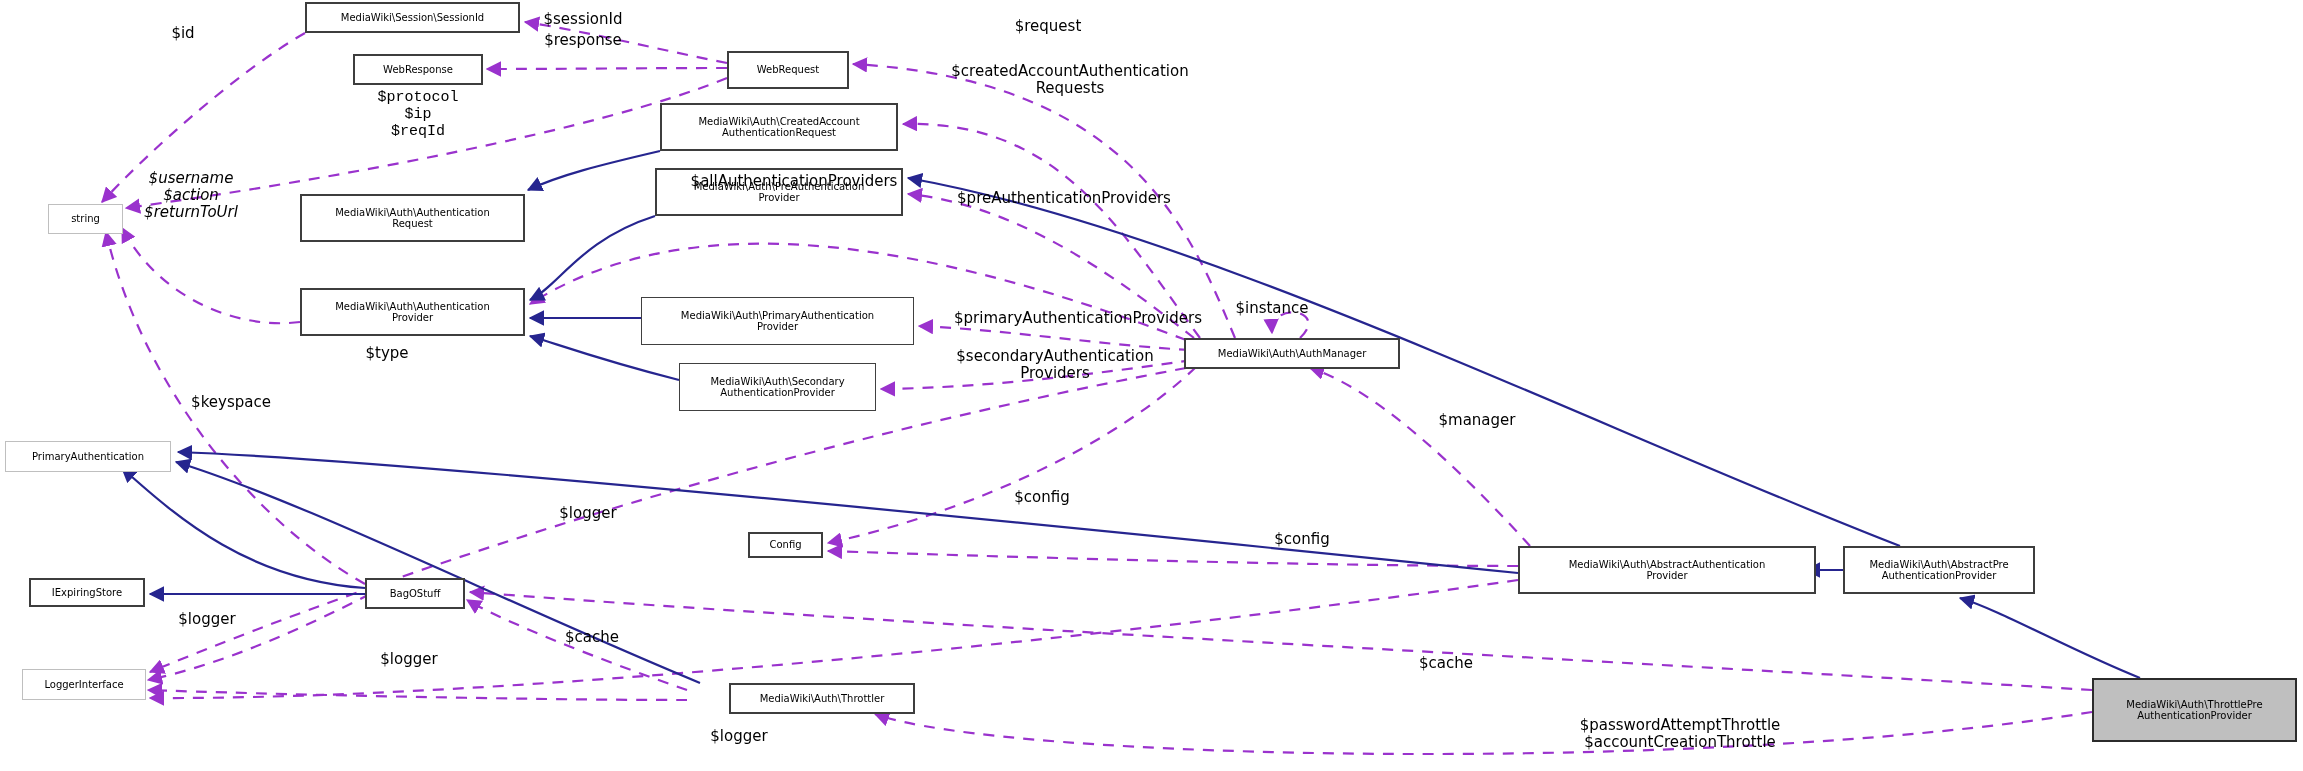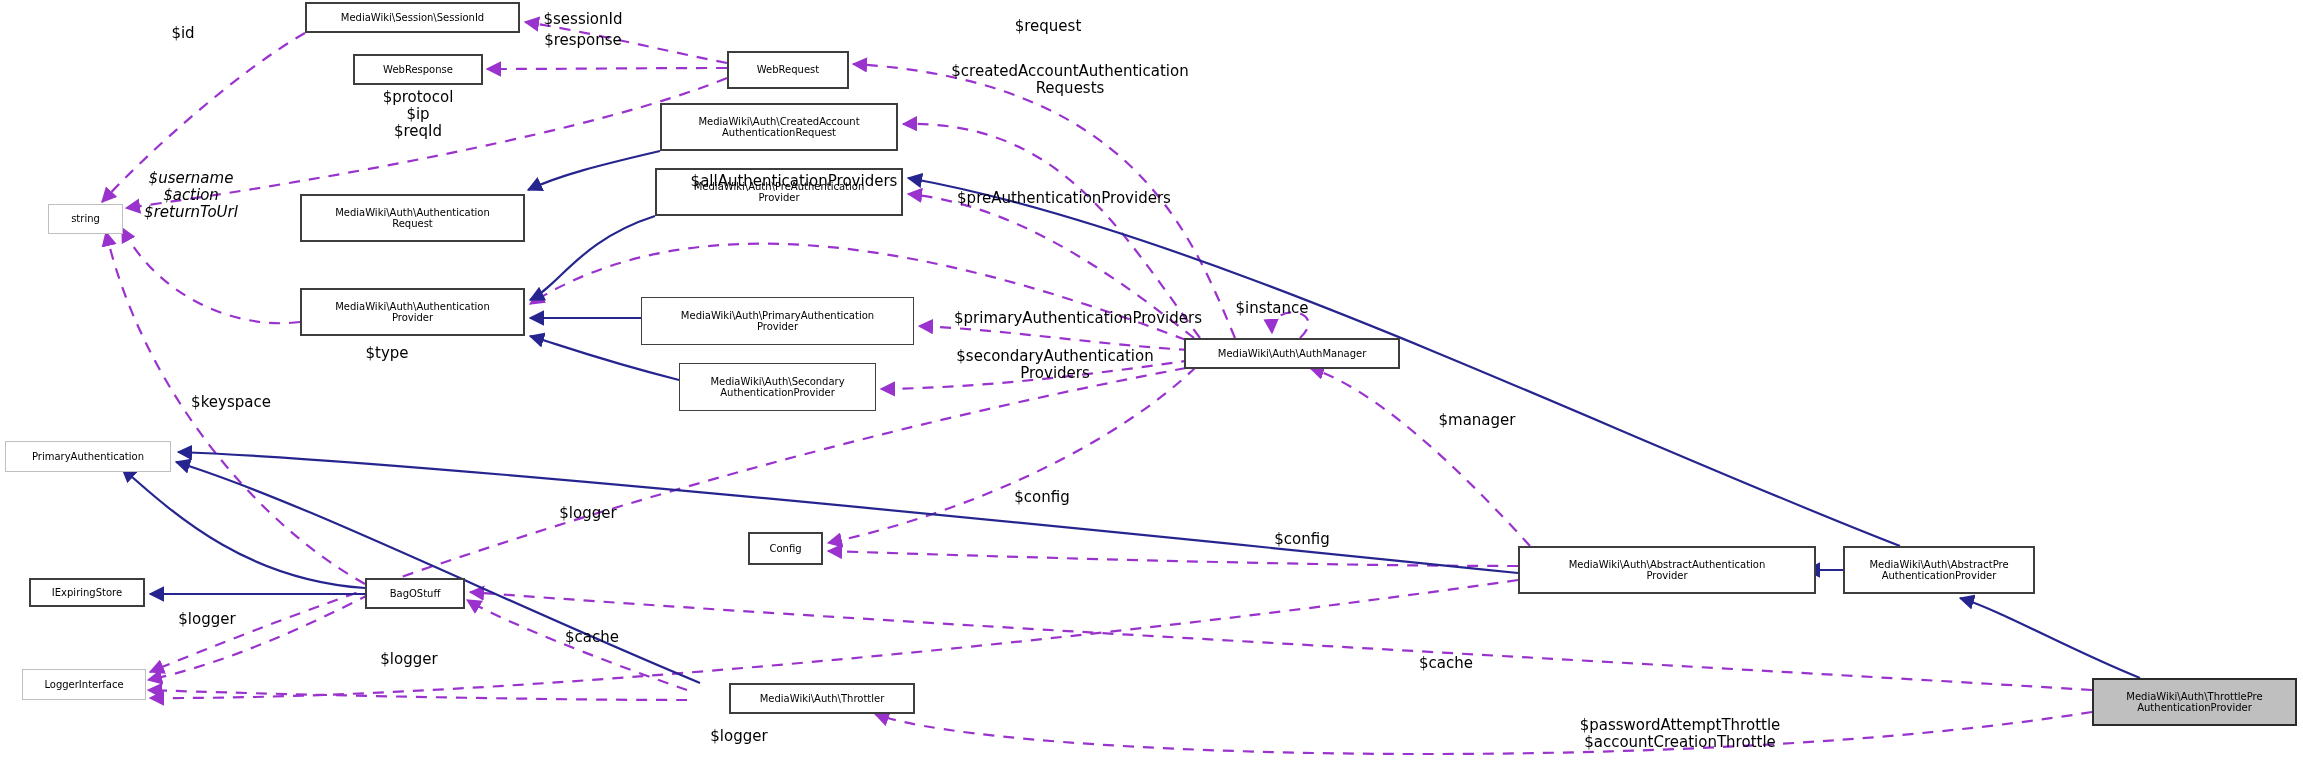--- a/index.html
+++ b/index.html
@@ -175,7 +175,7 @@
       <div class="edge-label" style="left: 528px; top: 11px; width: 110px;">$sessionId</div>
       <div class="edge-label" style="left: 1002px; top: 18px; width: 92px;">$request</div>
       <div class="edge-label" style="left: 531px; top: 32px; width: 104px;">$response</div>
-      <div class="edge-label" style="left: 358px; top: 89px; width: 120px;">$protocol
+      <div class="edge-label" style="left: 358px; top: 89px; width: 120px; font-family: Liberation Mono, monospace;">$protocol
 $ip
 $reqId</div>
       <div class="edge-label" style="left: 920px; top: 63px; width: 300px;">$createdAccountAuthentication

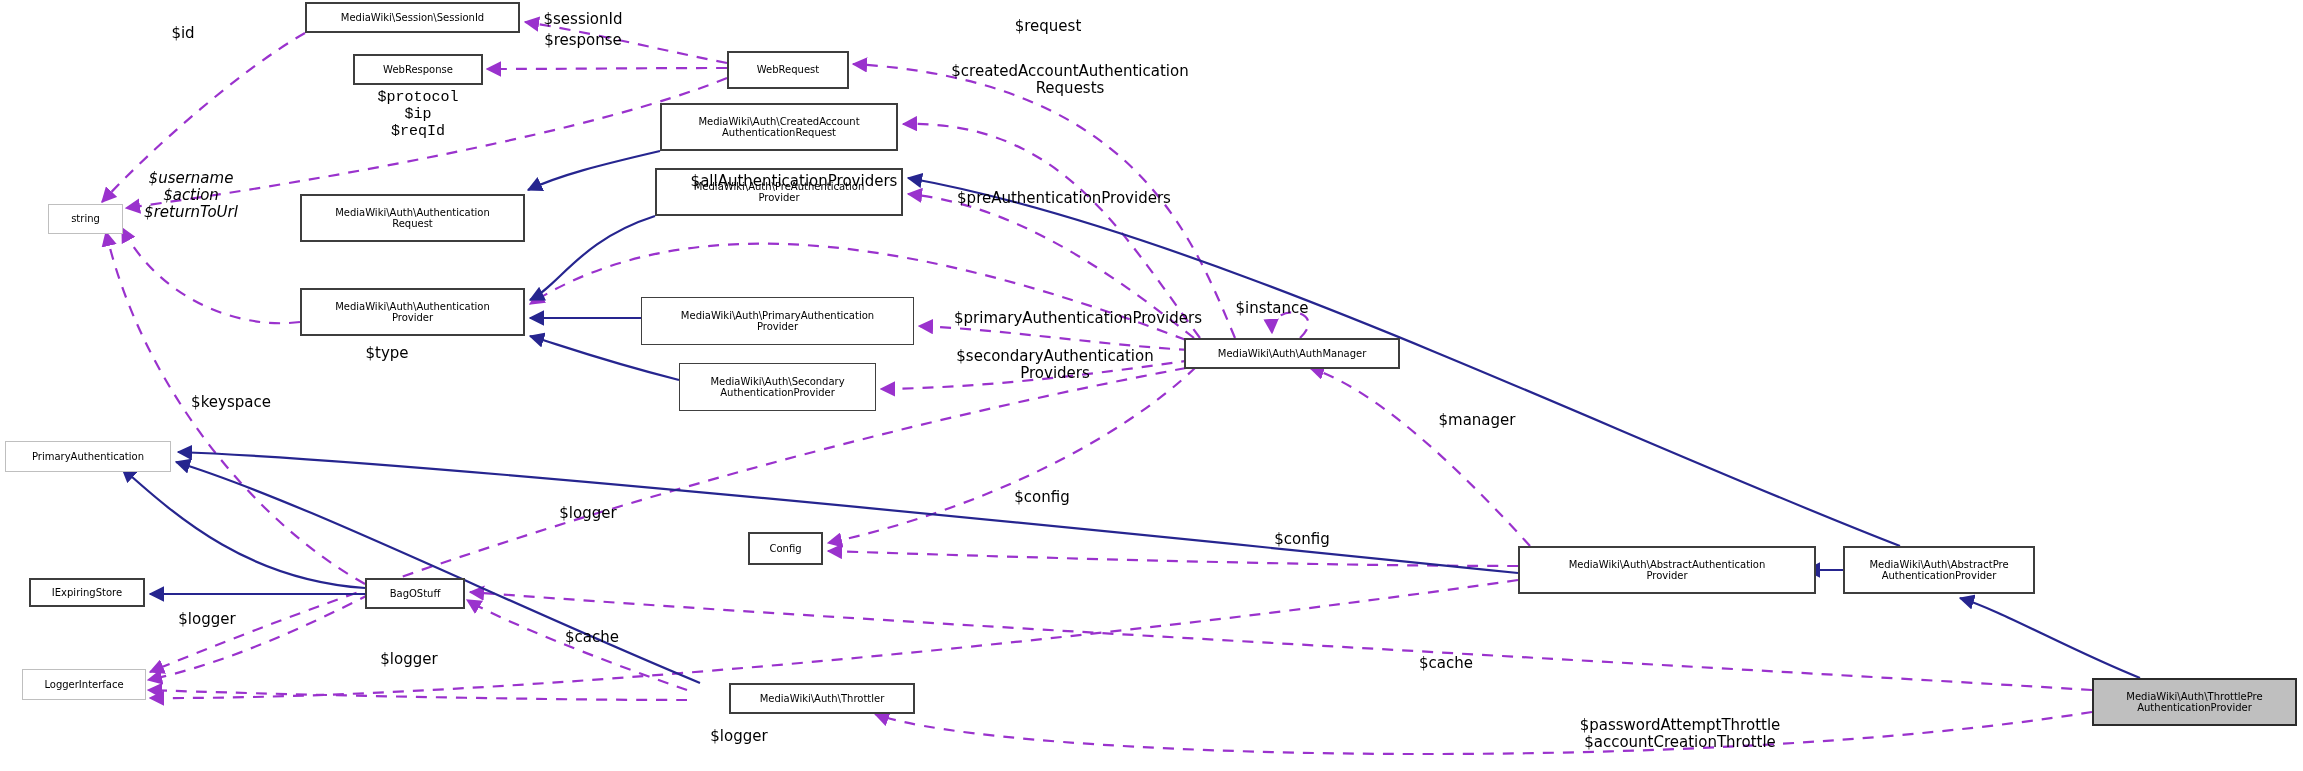--- a/index.html
+++ b/index.html
@@ -158,7 +158,7 @@
 AuthenticationProvider</div>
       <div class="node thick" style="left: 1184px; top: 338px; width: 216px; height: 31px;">MediaWiki\Auth\AuthManager</div>
       <div class="node light" style="left: 5px; top: 441px; width: 166px; height: 31px;">PrimaryAuthentication</div>
-      <div class="node thick" style="left: 748px; top: 532px; width: 75px; height: 33px;">Config</div>
+      <div class="node thick" style="left: 748px; top: 532px; width: 75px; height: 26px;">Config</div>
       <div class="node thick" style="left: 29px; top: 578px; width: 116px; height: 29px;">IExpiringStore</div>
       <div class="node thick" style="left: 365px; top: 578px; width: 100px; height: 31px;">BagOStuff</div>
       <div class="node thick" style="left: 1518px; top: 546px; width: 298px; height: 48px;">MediaWiki\Auth\AbstractAuthentication

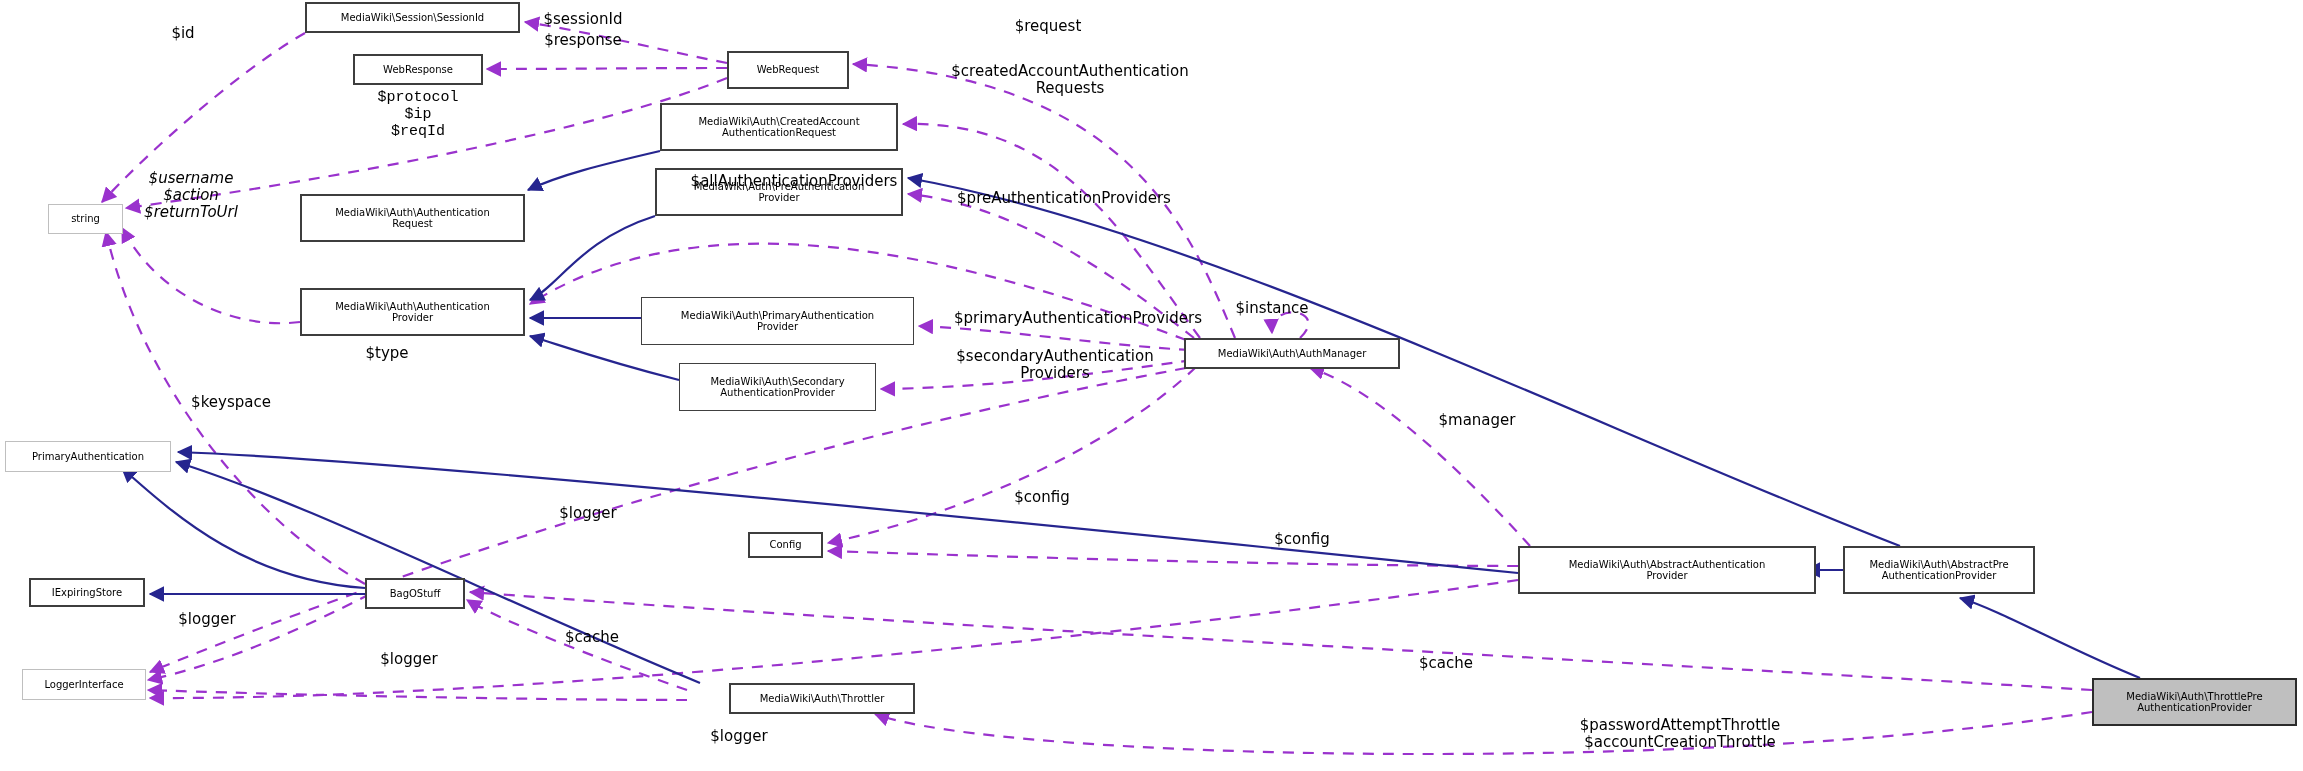--- a/index.html
+++ b/index.html
@@ -167,7 +167,7 @@
       <div class="node thick" style="left: 694px; top: 683px; width: 186px; height: 31px; margin-left: 35px;">MediaWiki\Auth\Throttler</div>
       <div class="node thick" style="left: 1843px; top: 546px; width: 192px; height: 48px;">MediaWiki\Auth\AbstractPre
 AuthenticationProvider</div>
-      <div class="node focus" style="left: 2092px; top: 678px; width: 205px; height: 48px;">MediaWiki\Auth\ThrottlePre
+      <div class="node focus" style="left: 2092px; top: 678px; width: 205px; height: 64px;">MediaWiki\Auth\ThrottlePre
 AuthenticationProvider</div>
     </div>
   <div id="labels">

